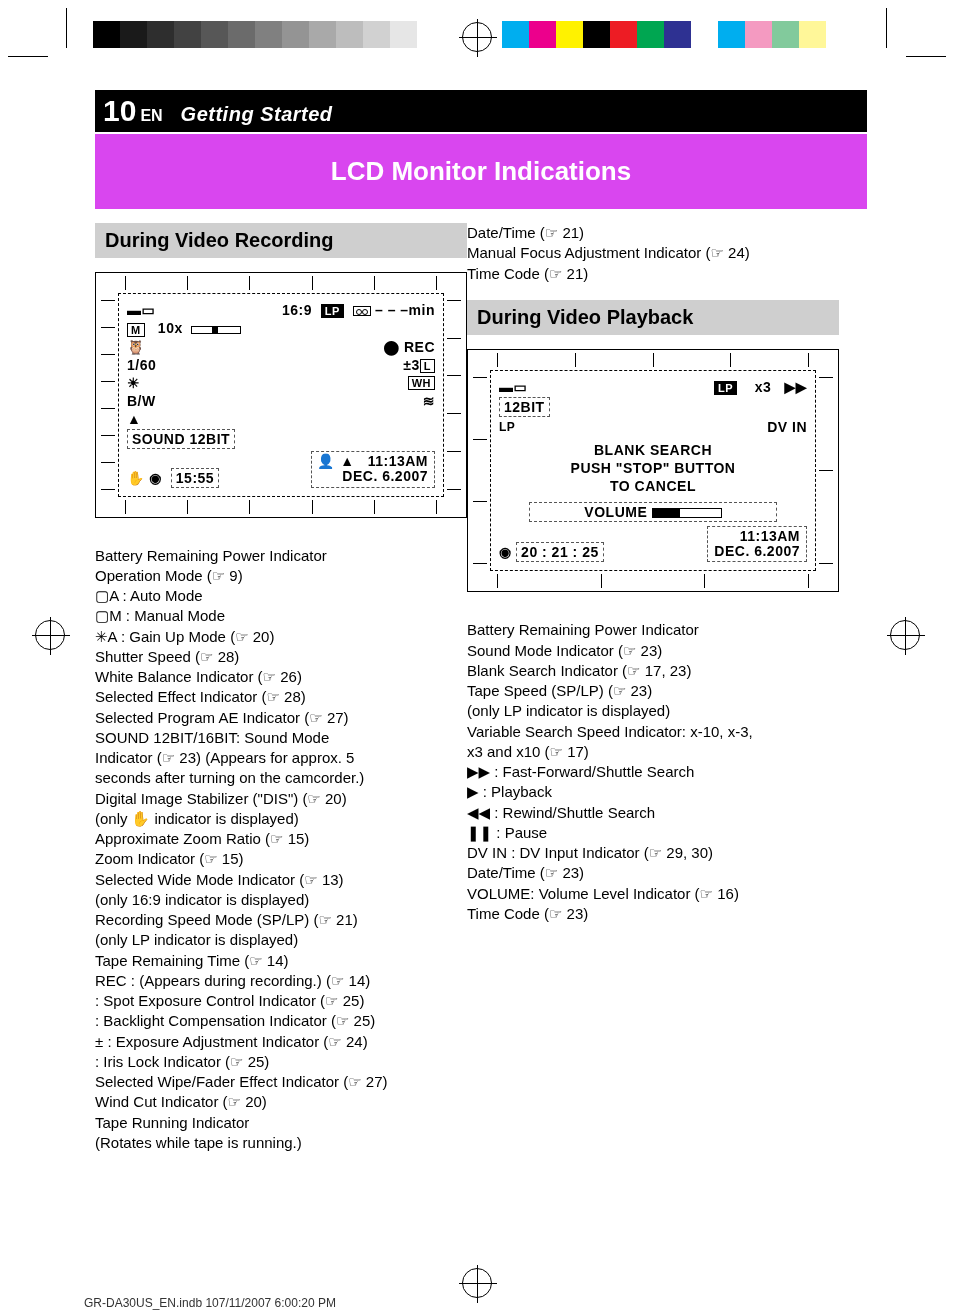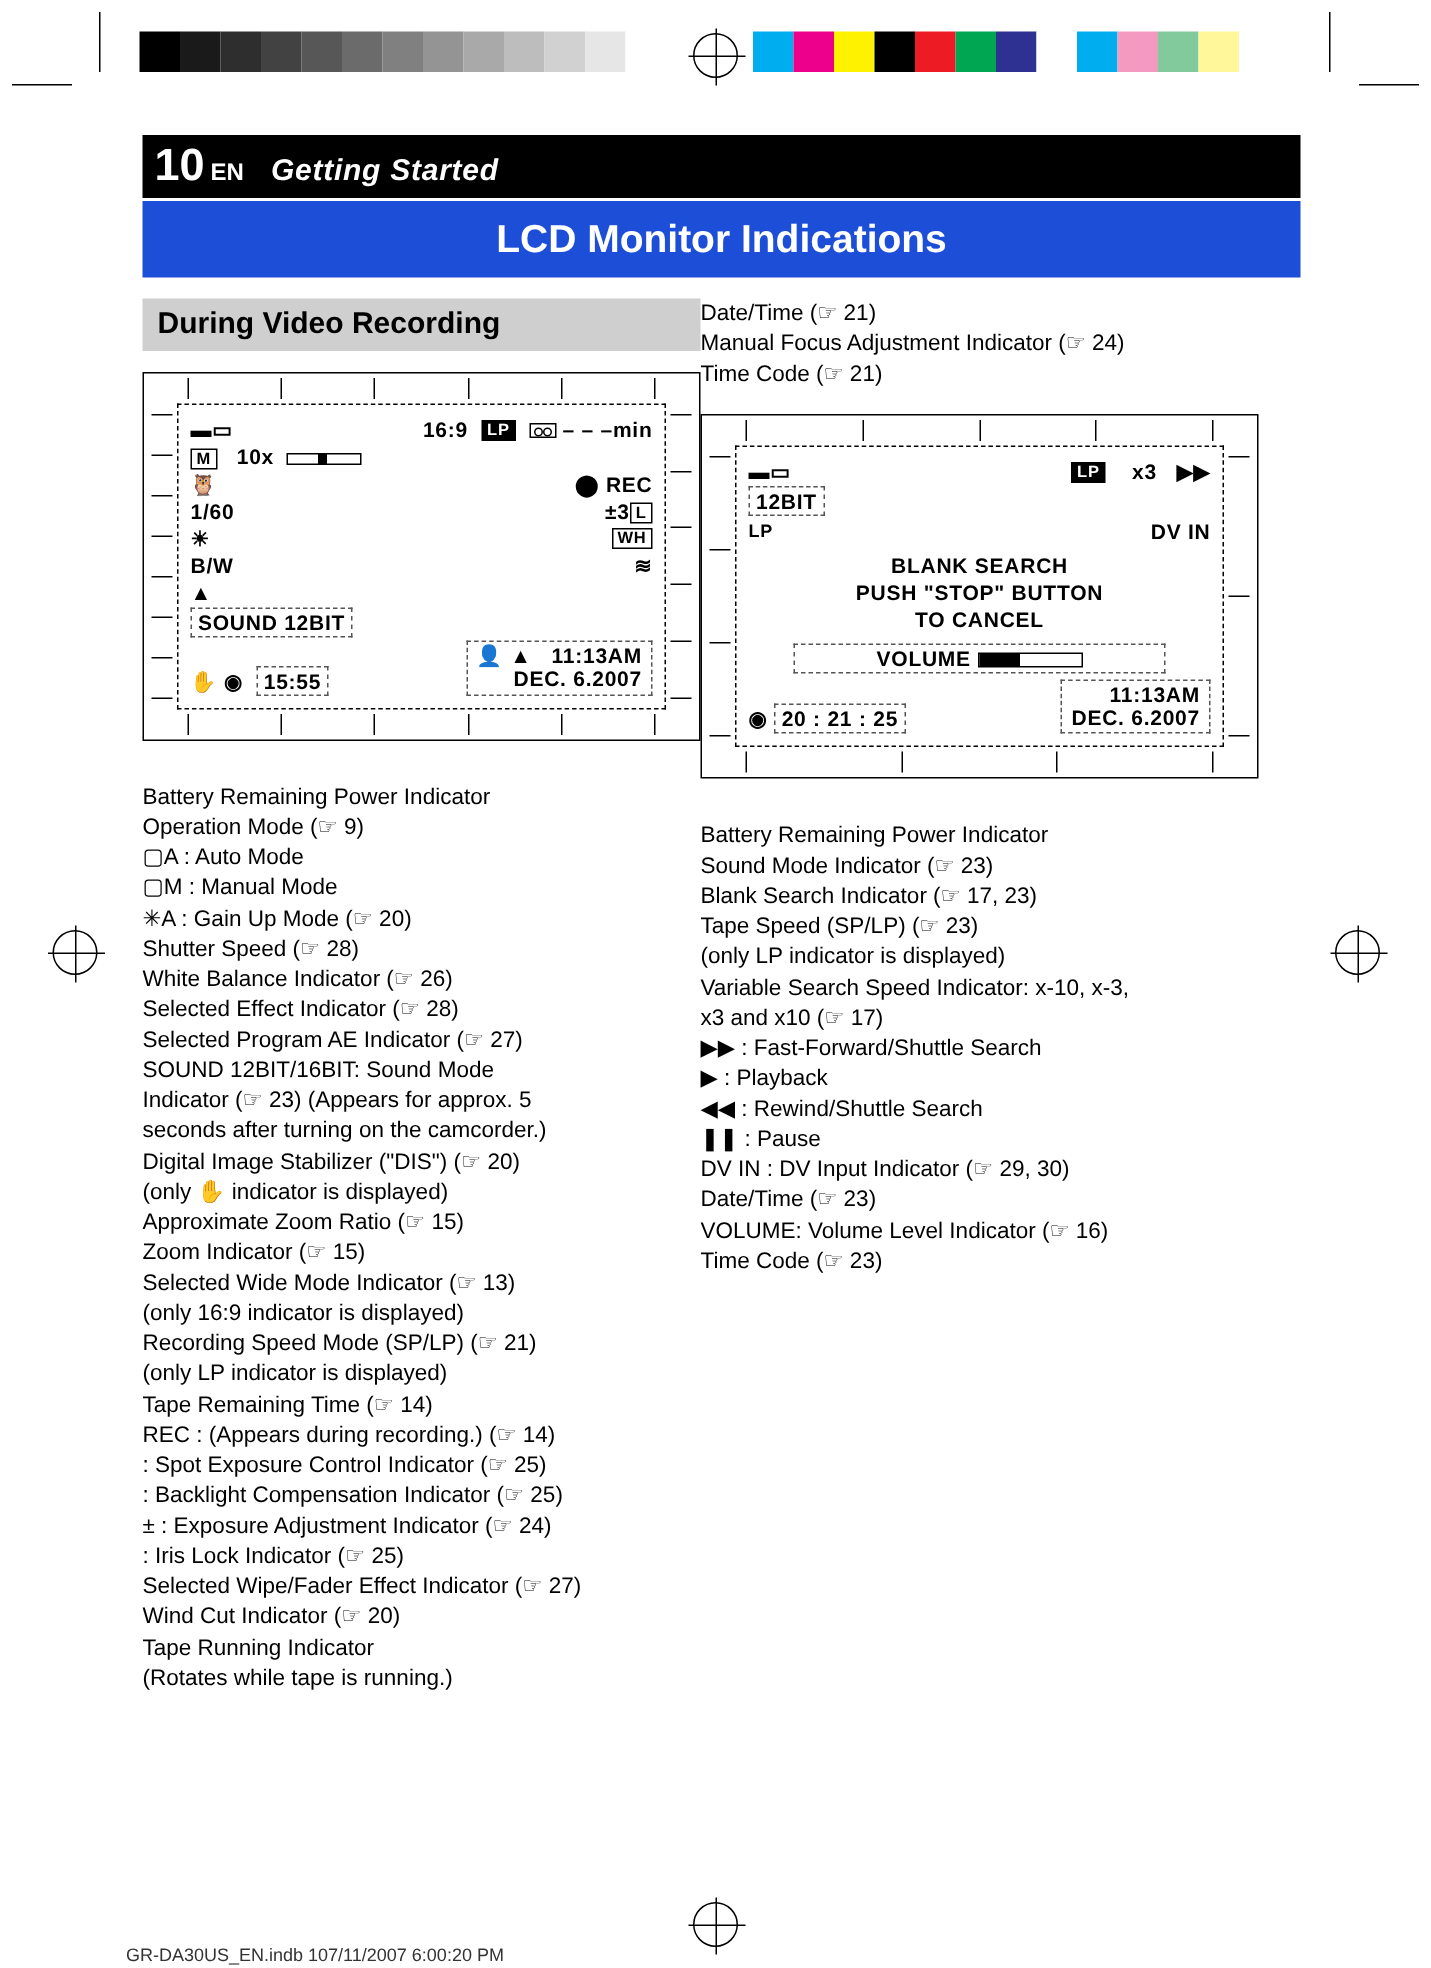--- a/index.html
+++ b/index.html
@@ -54,10 +54,10 @@
   .lang { font-size: 16px; font-weight: bold; margin-left: 4px; }
   .section { font-size: 20px; font-style: italic; font-weight: bold; margin-left: 18px; letter-spacing: 0.5px; text-align: right; }
   .title-bar {
-    background: #1d4ed8; color: #fff;
+    background: #d946ef; color: #fff;
     font-size: 26px; font-weight: bold;
     text-align: center;
-    padding: 10px 0;
+    padding: 22px 0;
     margin-top: 2px;
     font-family: Arial, sans-serif;
   }

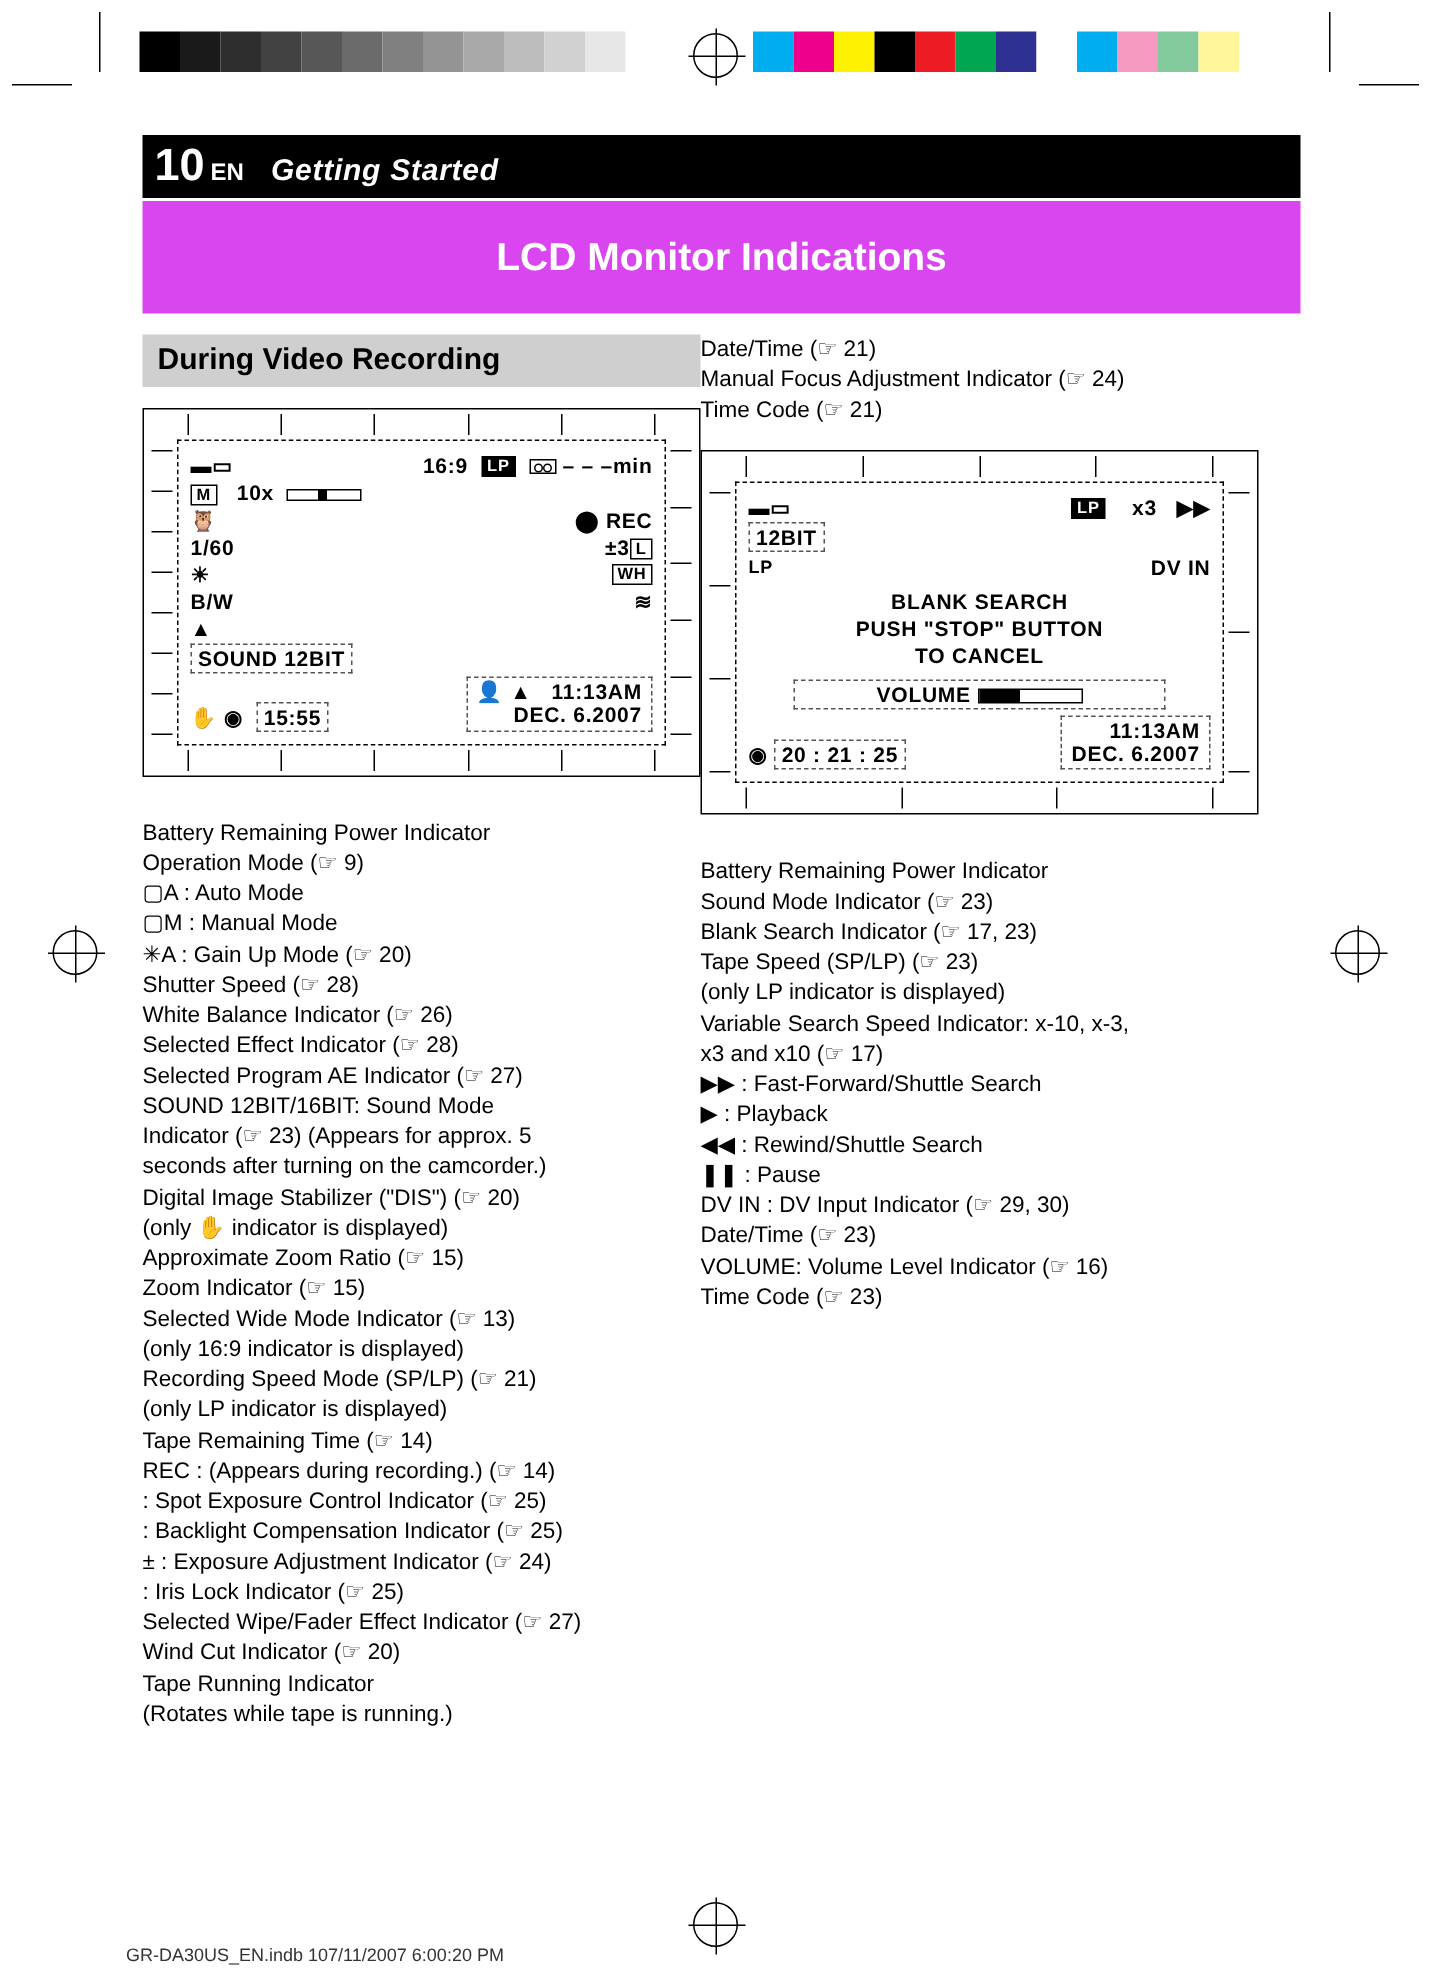--- a/index.html
+++ b/index.html
@@ -339,6 +339,7 @@
           <p>Time Code (☞ 21)</p>
         </div>
 
+      <div class="subhead">During Video Playback</div>
 
       <div class="lcd-frame">
         <div class="lcd-inner">

